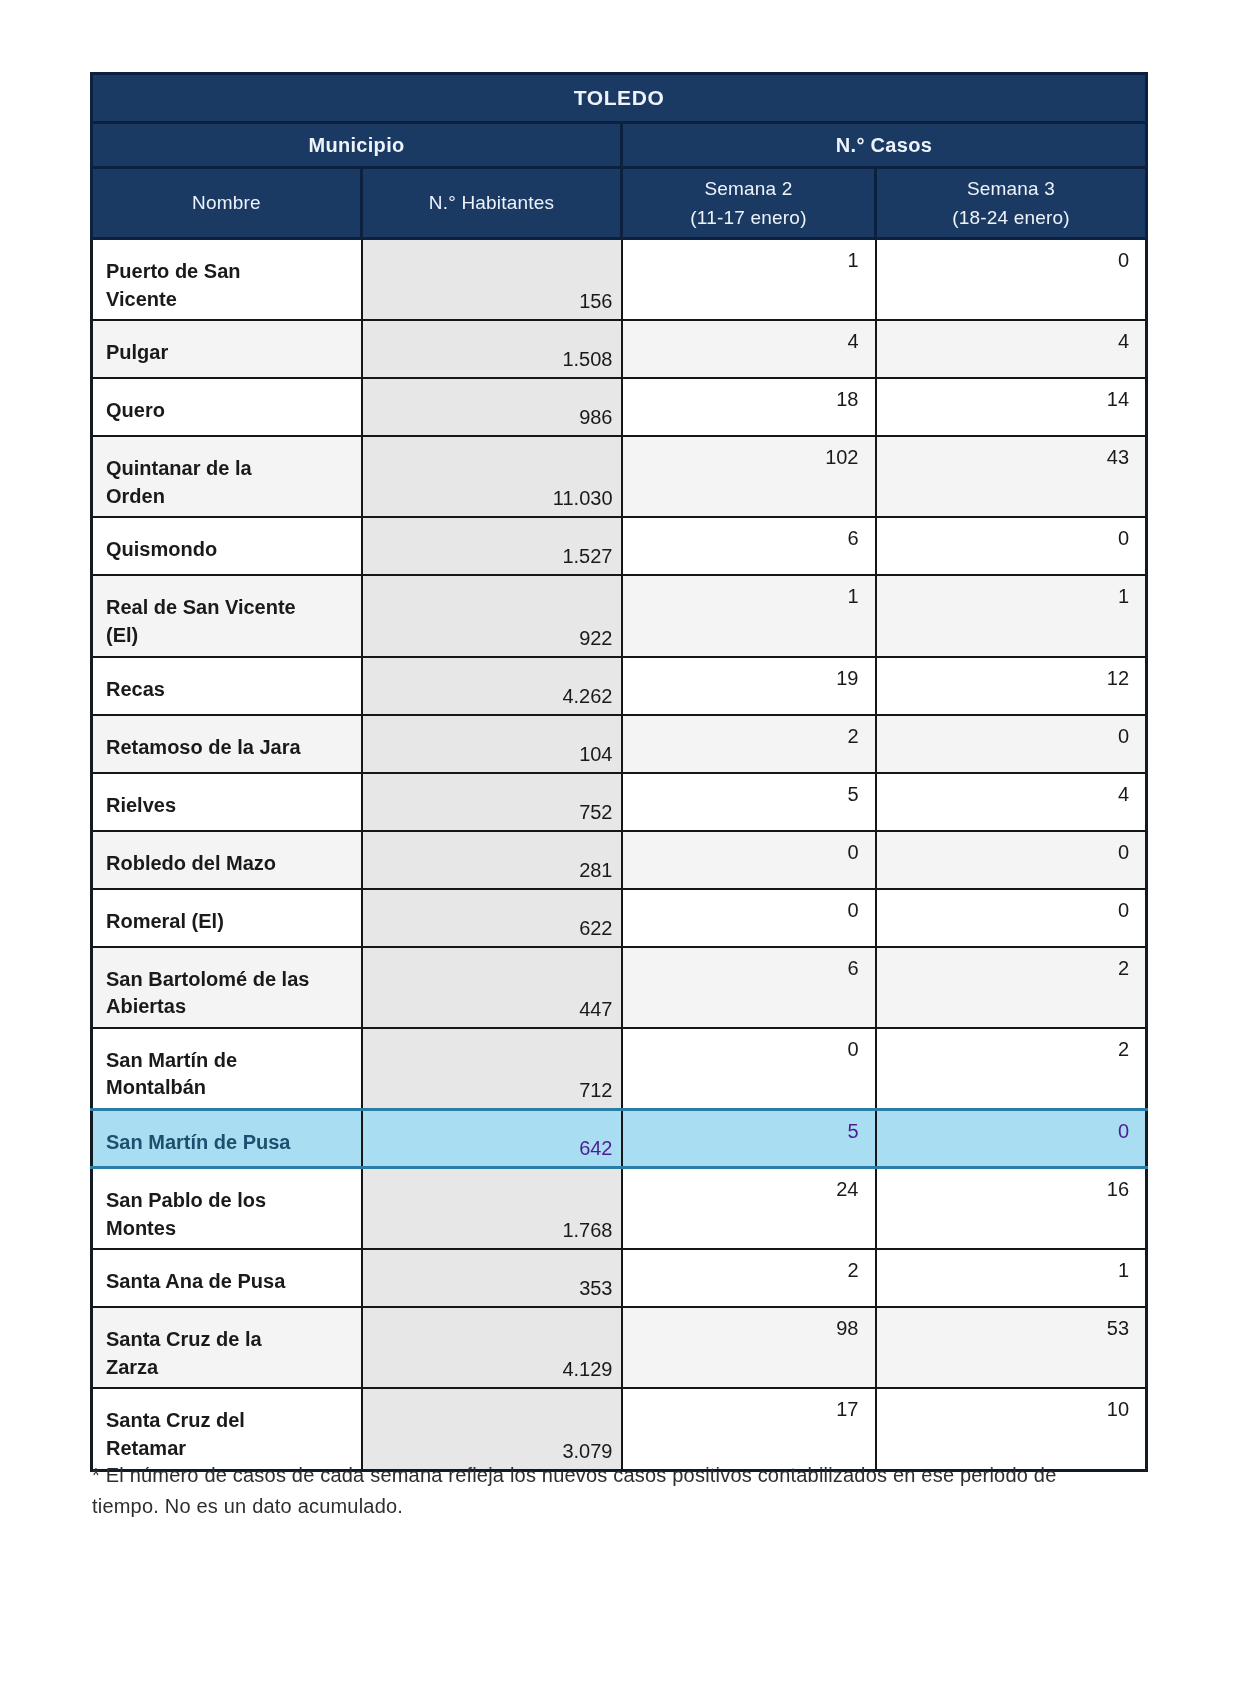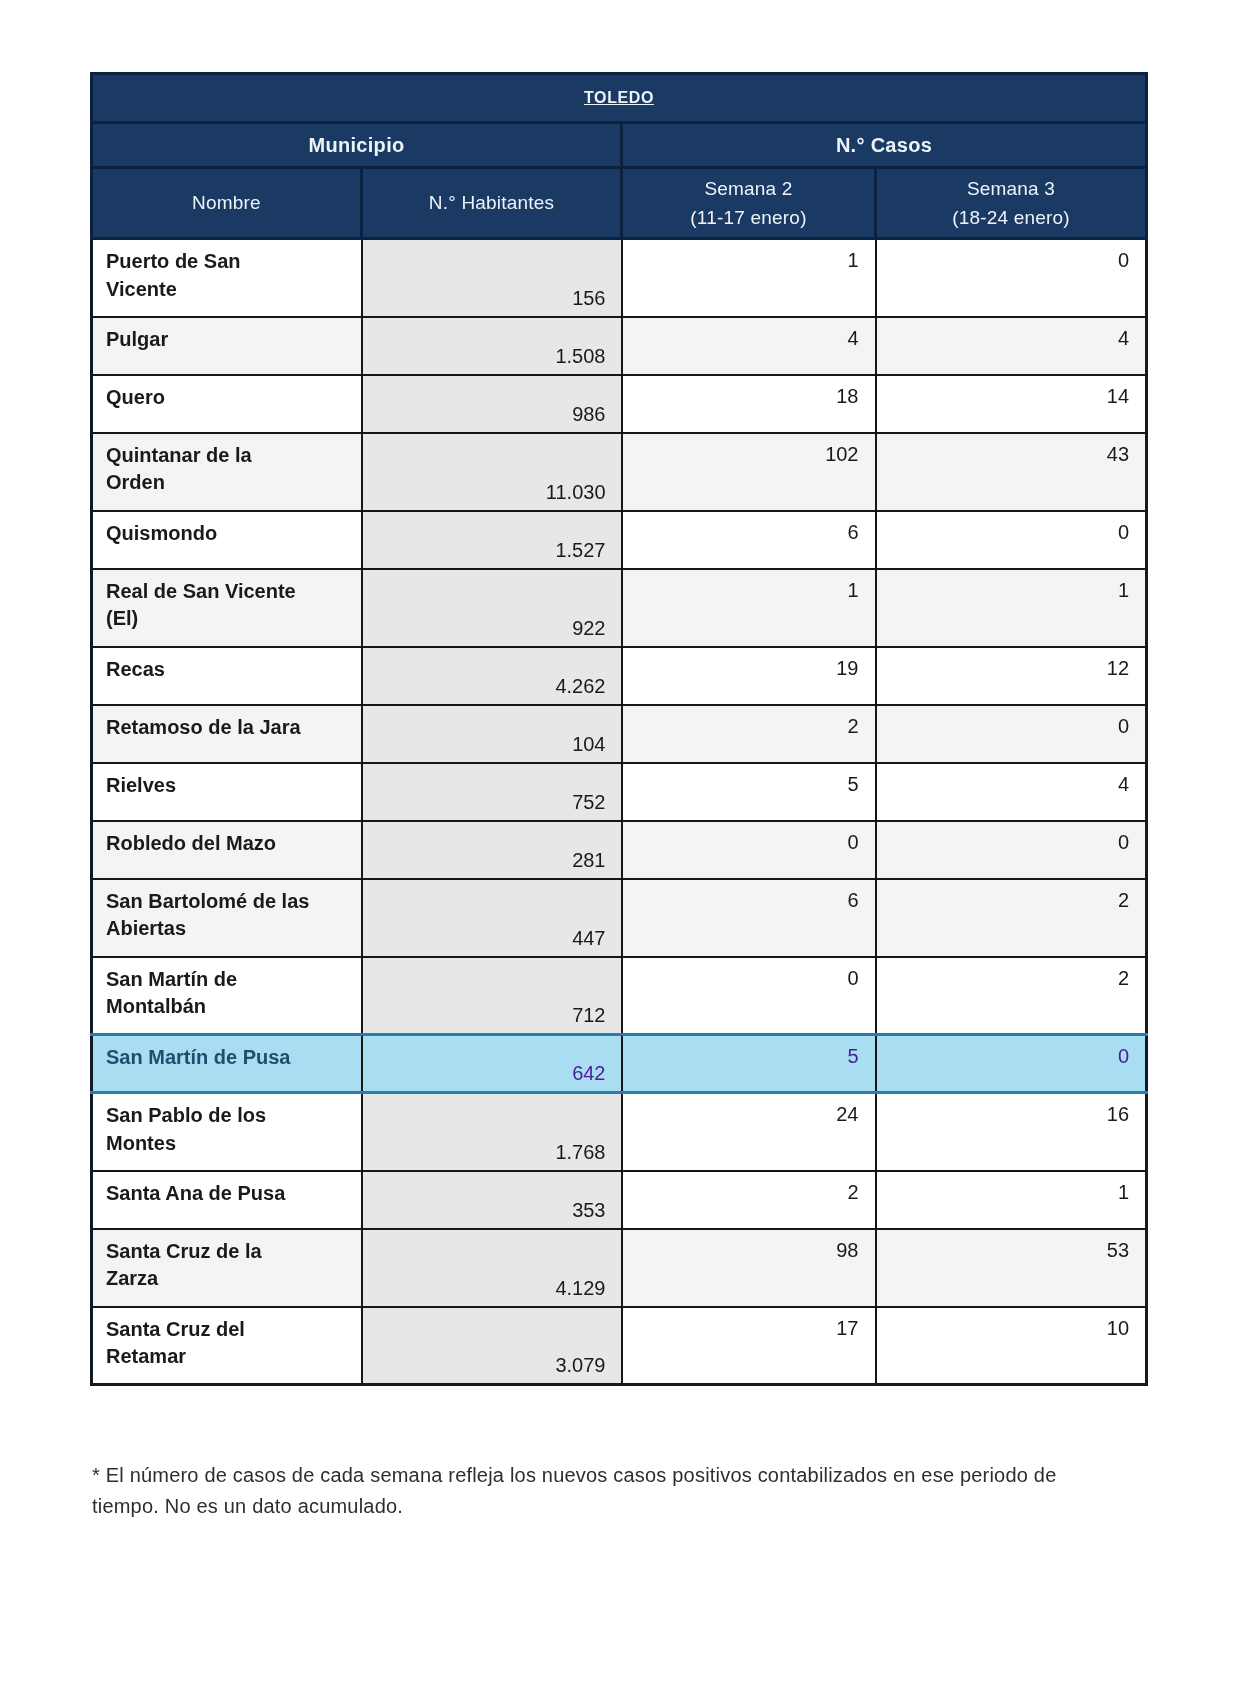--- a/index.html
+++ b/index.html
@@ -37,9 +37,8 @@
   }
   tr.title-row th {
     height: 44px;
-    font-size: 16px;
+    font-size: 21px;
     letter-spacing: 0.6px;
-    text-decoration: underline;
   }
   tr.group-row th {
     height: 40px;

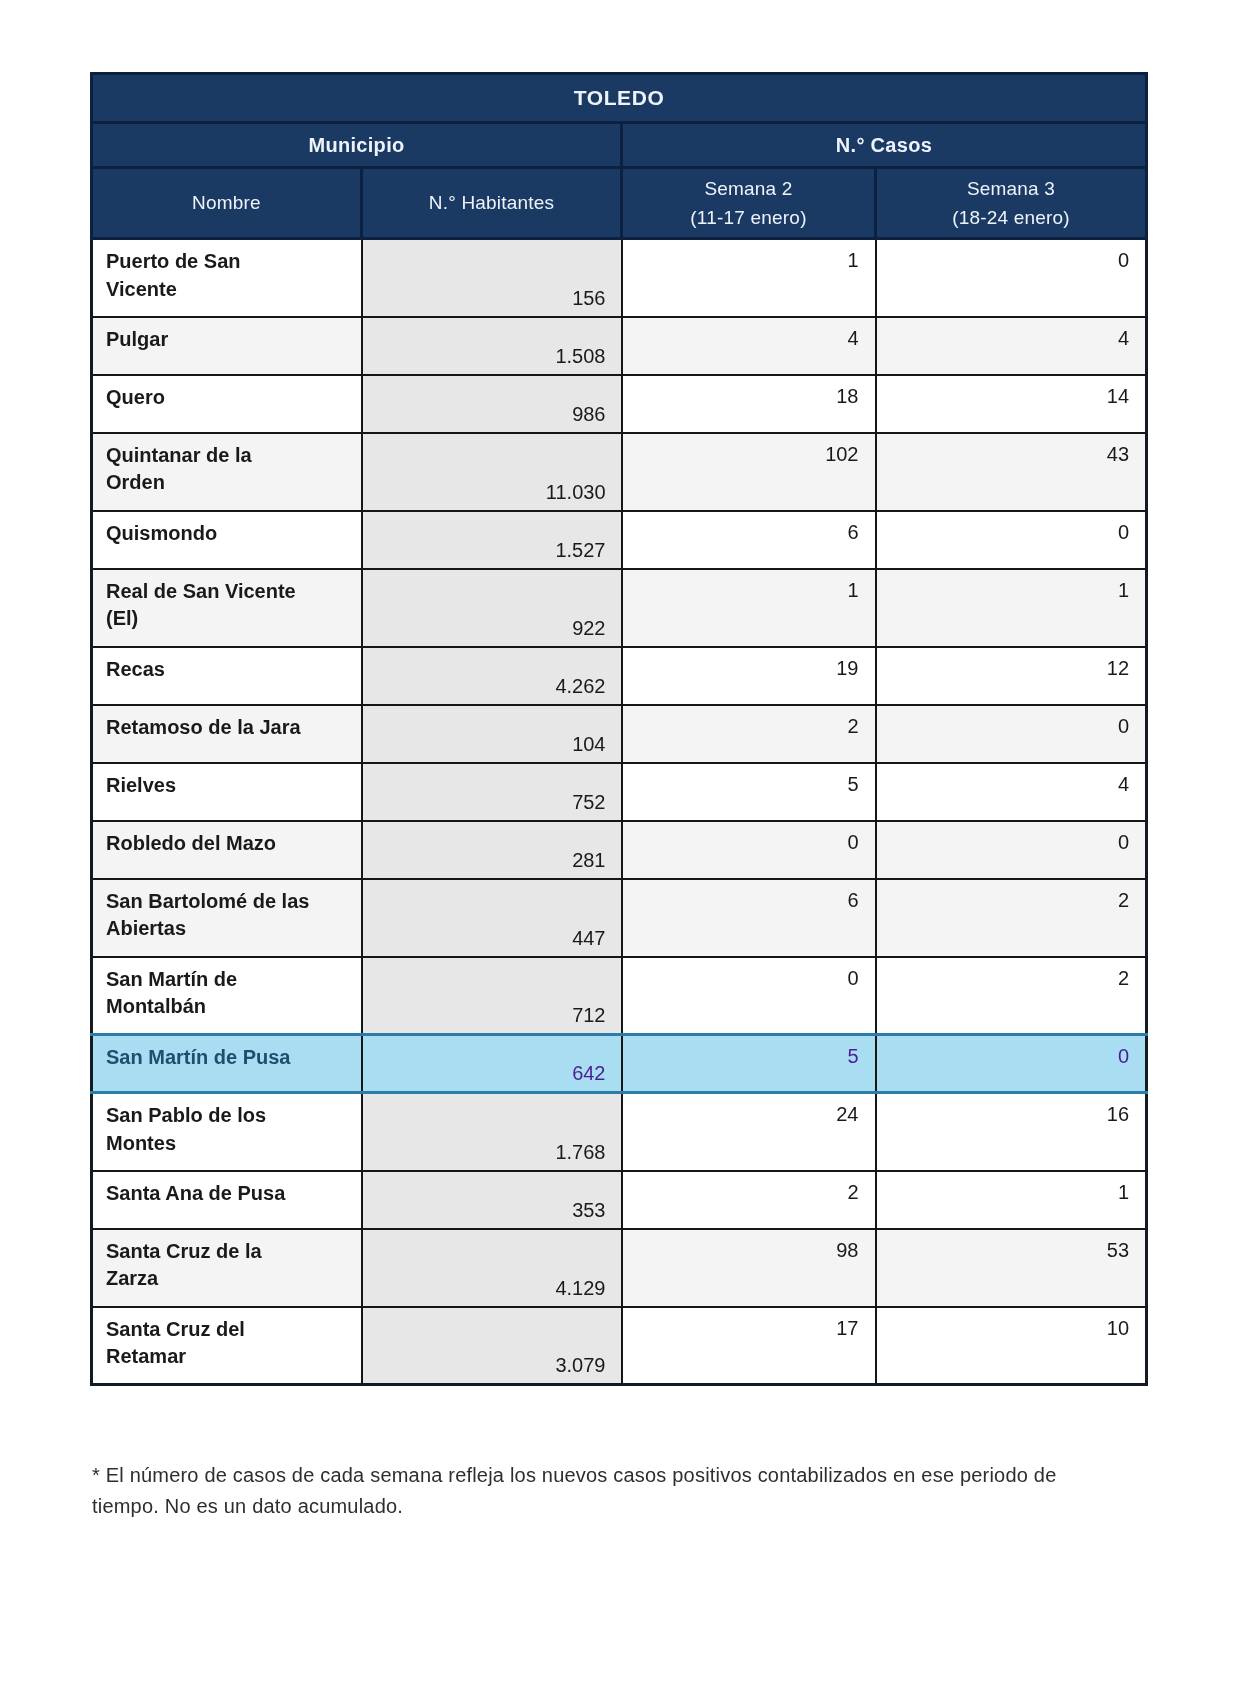--- a/index.html
+++ b/index.html
@@ -65,7 +65,7 @@
   td.name {
     vertical-align: top;
     text-align: left;
-    padding: 8px 10px 6px 13px;
+    padding: 18px 10px 6px 13px;
     font-weight: bold;
   }
   td.name .name-inner {

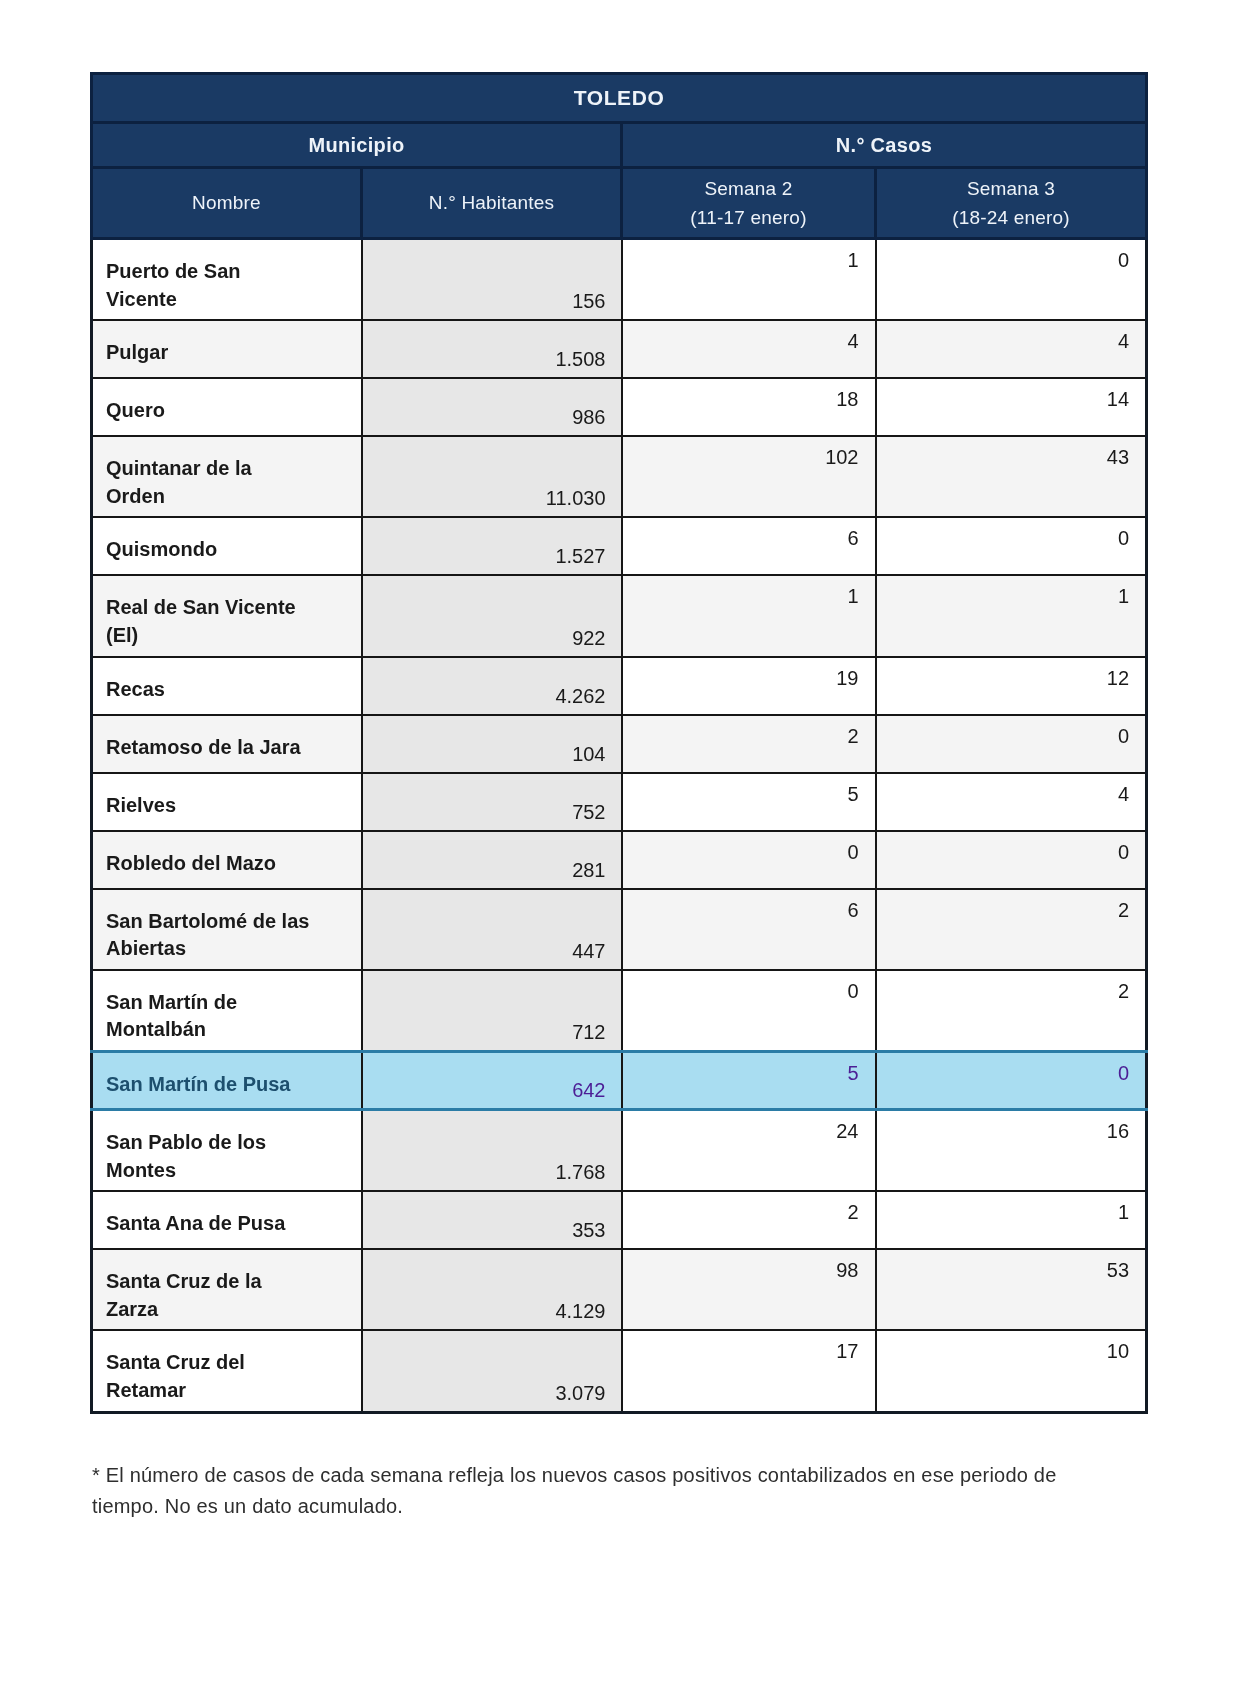--- a/index.html
+++ b/index.html
@@ -76,7 +76,7 @@
   td.hab {
     vertical-align: bottom;
     text-align: right;
-    padding: 0 15px 6px 0;
+    padding: 0 8px 6px 0;
     background: #e7e7e7;
   }
   td.cases {

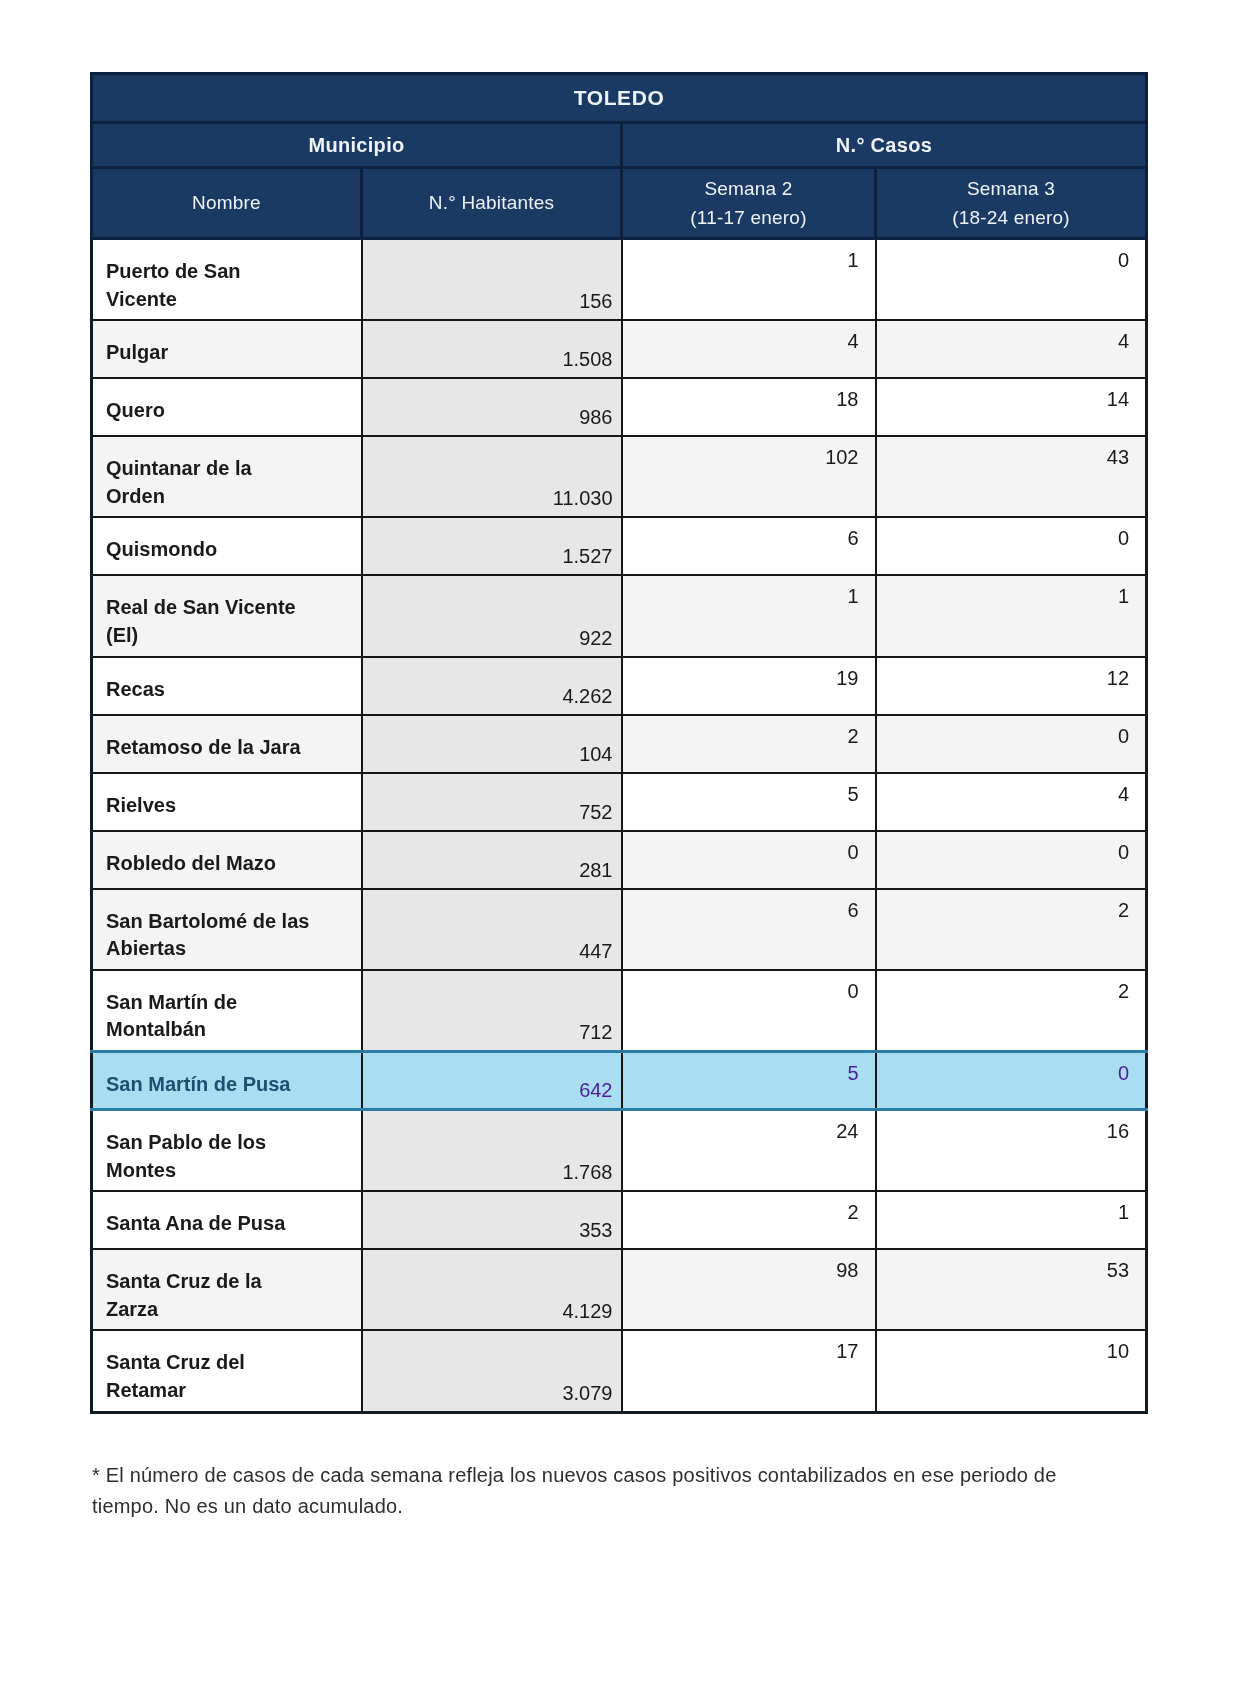--- a/index.html
+++ b/index.html
@@ -214,6 +214,12 @@
     <td class="cases">0</td>
   </tr>
 
+  <tr class="short">
+    <td class="name"><span class="name-inner">Romeral (El)</span></td>
+    <td class="hab">622</td>
+    <td class="cases">0</td>
+    <td class="cases">0</td>
+  </tr>
 
   <tr class="tall alt">
     <td class="name"><span class="name-inner">San Bartolomé de las Abiertas</span></td>

